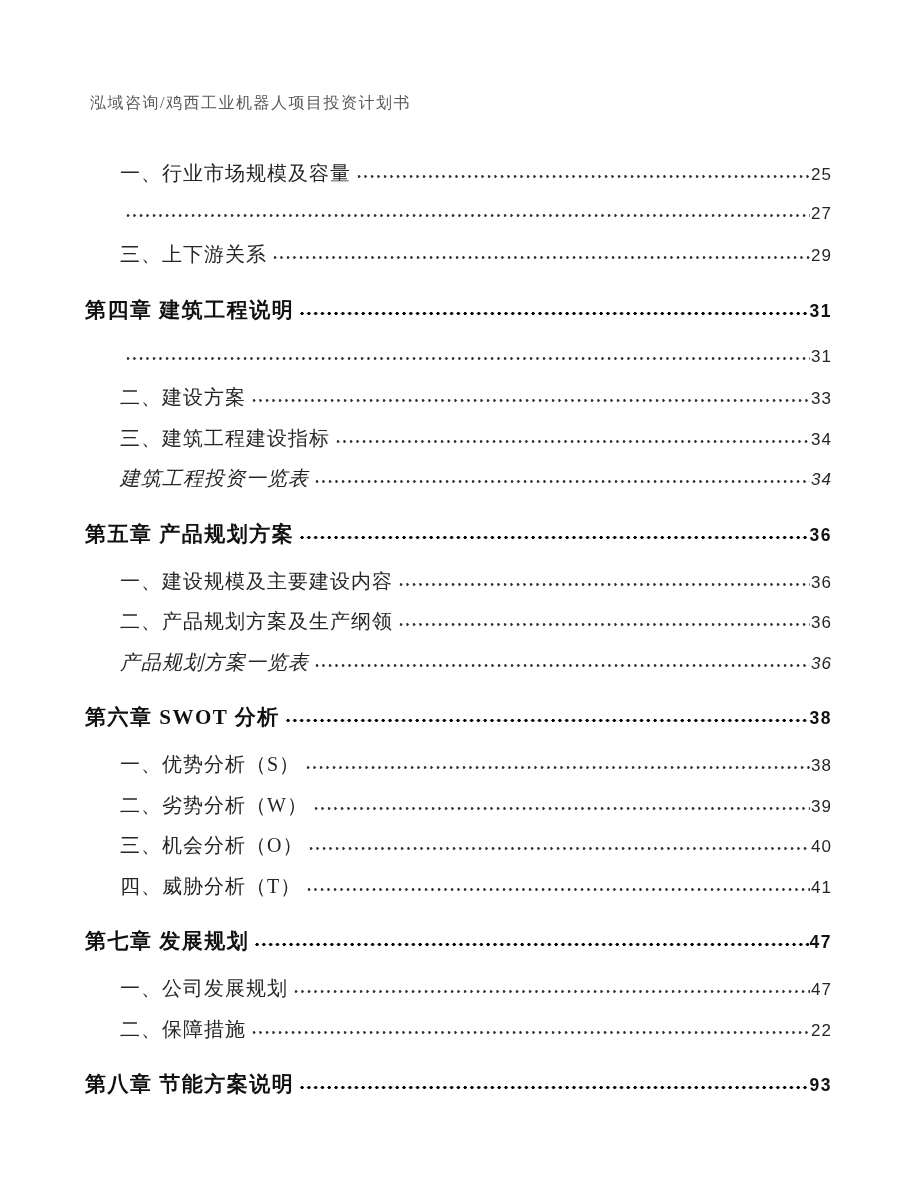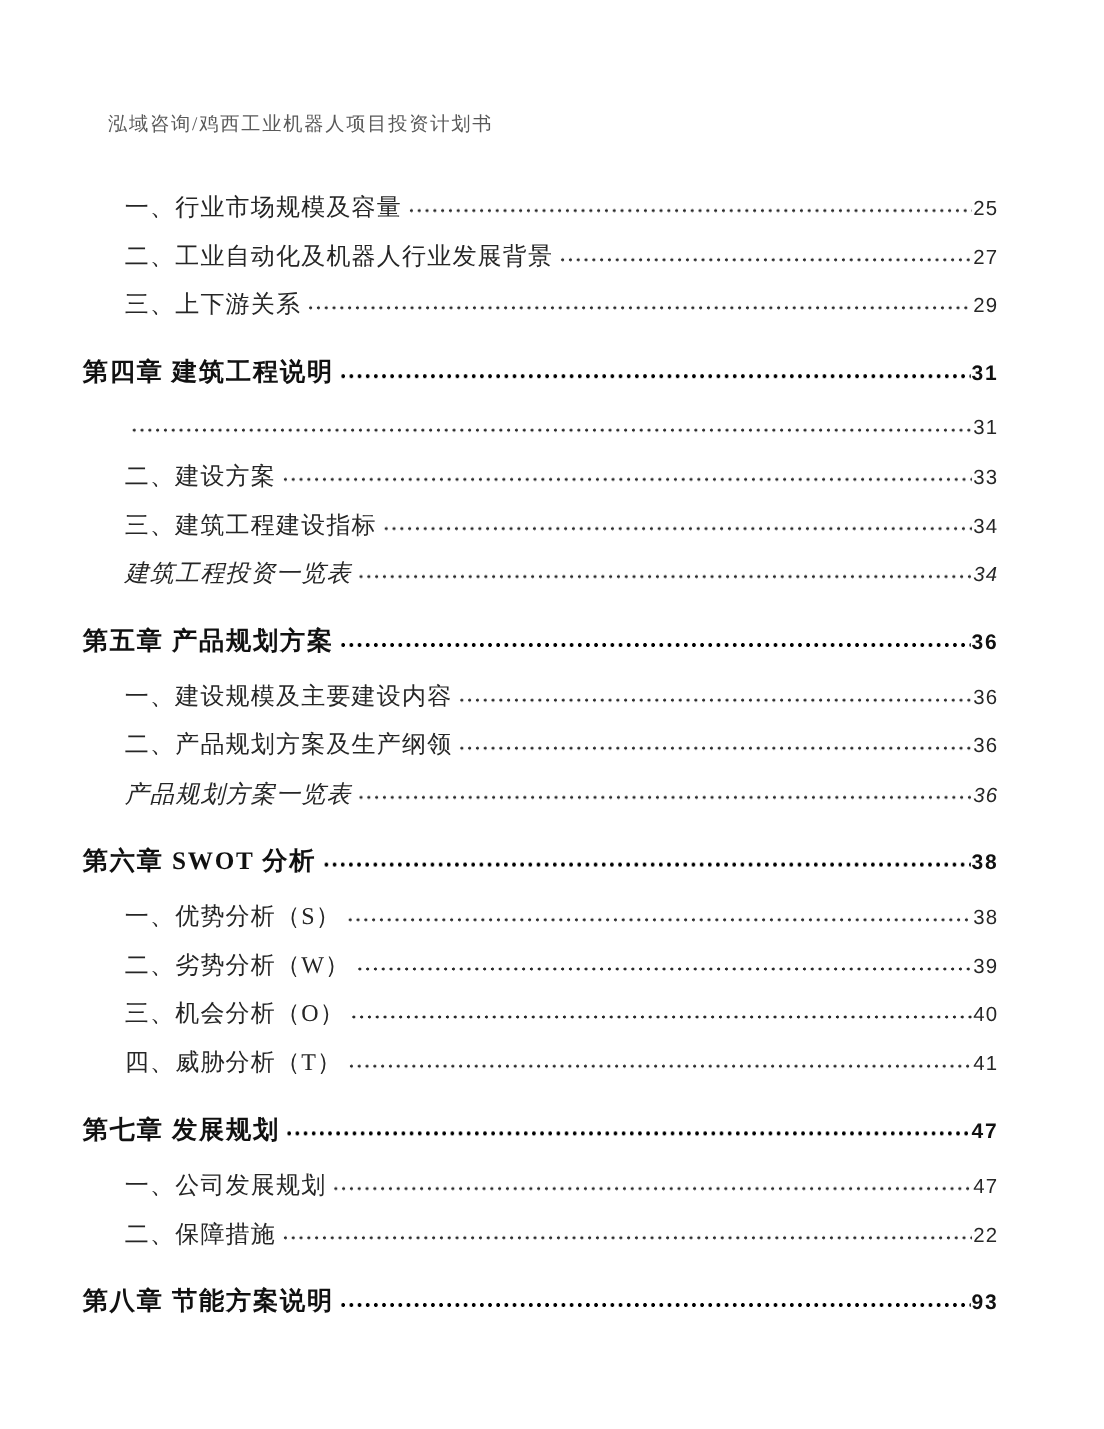--- a/index.html
+++ b/index.html
@@ -29,7 +29,7 @@
   }
   .toc{
     position:absolute;
-    left:69px;right:88px;top:126px;
+    left:85px;right:88px;top:126px;
   }
   .row{
     display:flex;

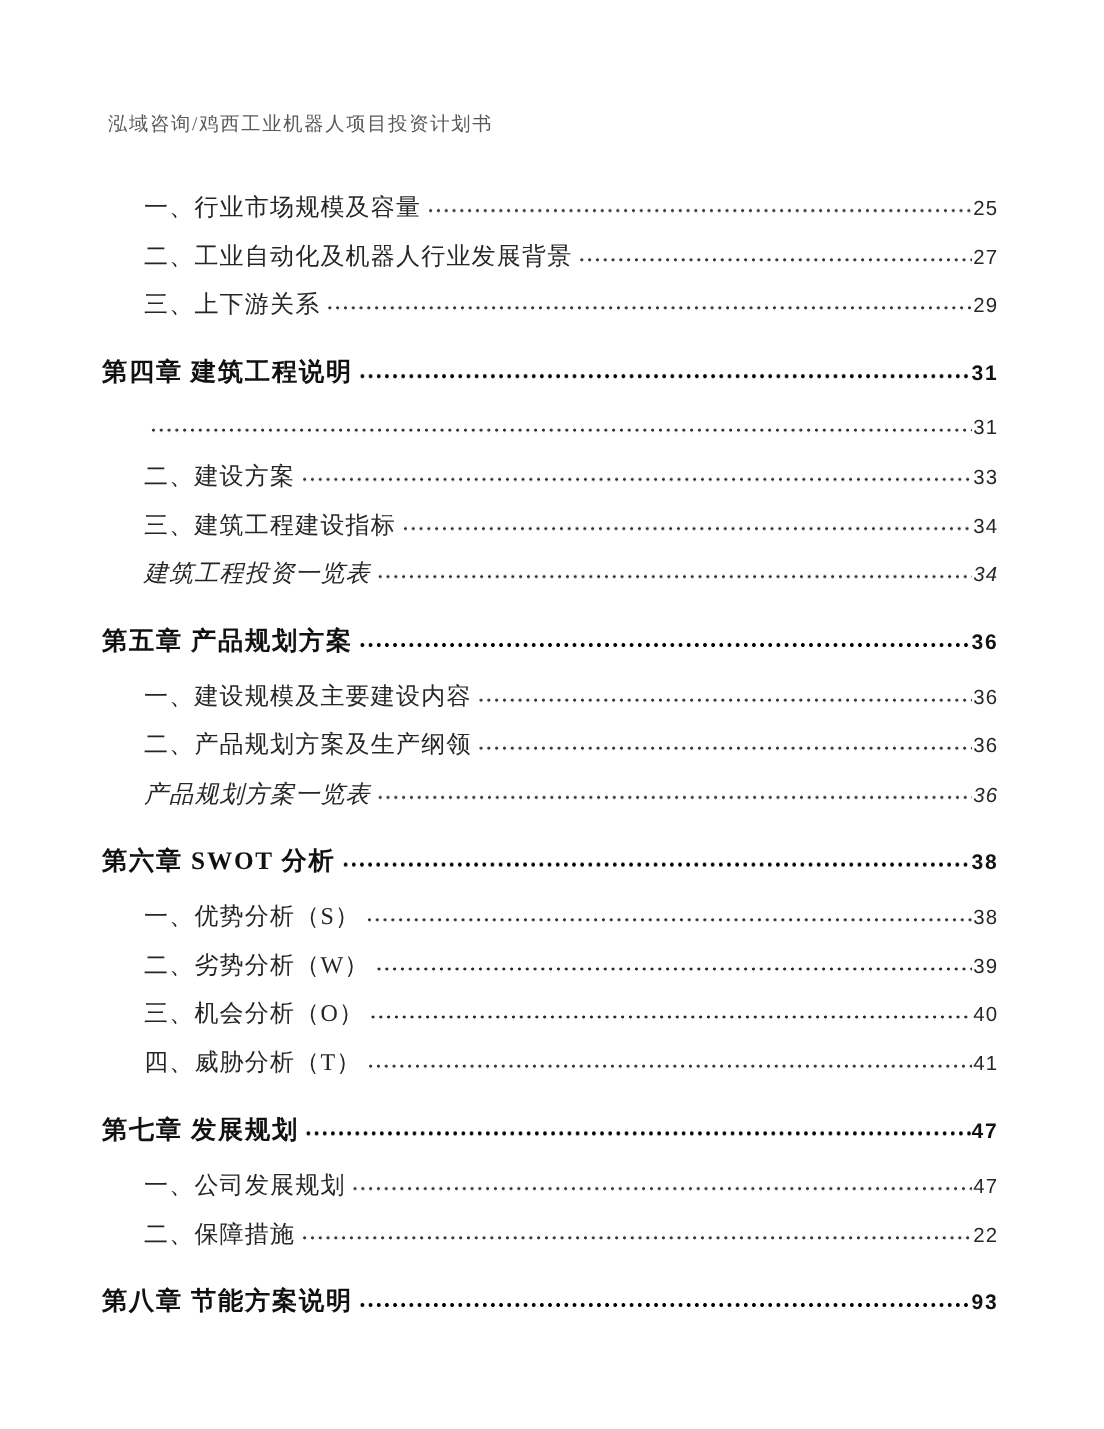--- a/index.html
+++ b/index.html
@@ -94,7 +94,6 @@
     <span class="pagenum">25</span>
   </div>
       <div class="row row--sub">
-    <span class="label">二、工业自动化及机器人行业发展背景</span>
     <span class="leader"></span>
     <span class="pagenum">27</span>
   </div>

